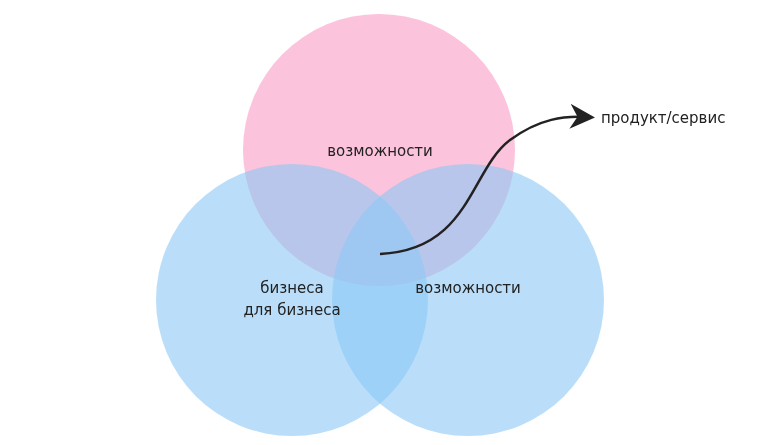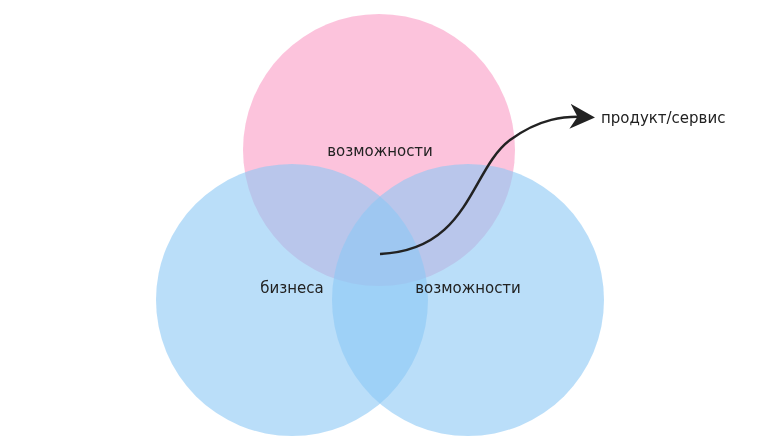--- a/index.html
+++ b/index.html
@@ -25,6 +25,7 @@
 <div class="lbl" style="left:310px;top:140px;width:140px;">возможности</div>
 <div class="lbl" style="left:222px;top:277px;width:140px;">
   <div>бизнеса</div>
+  <div>для бизнеса</div>
 </div>
 <div class="lbl" style="left:398px;top:277px;width:140px;">
   <div>возможности</div>

